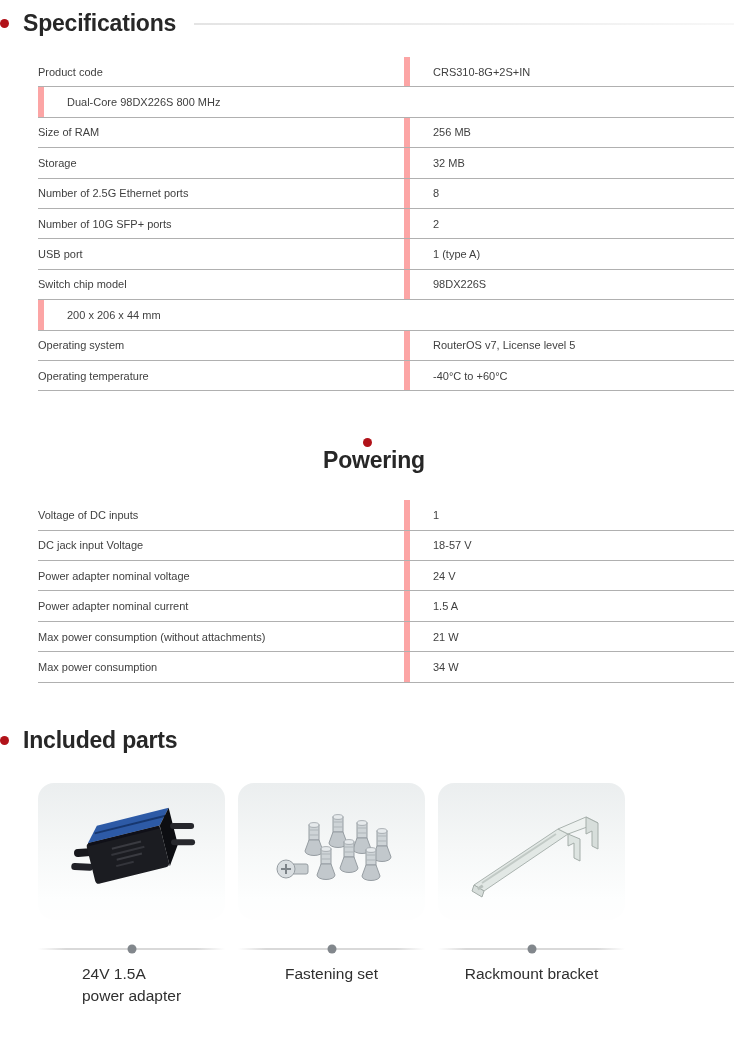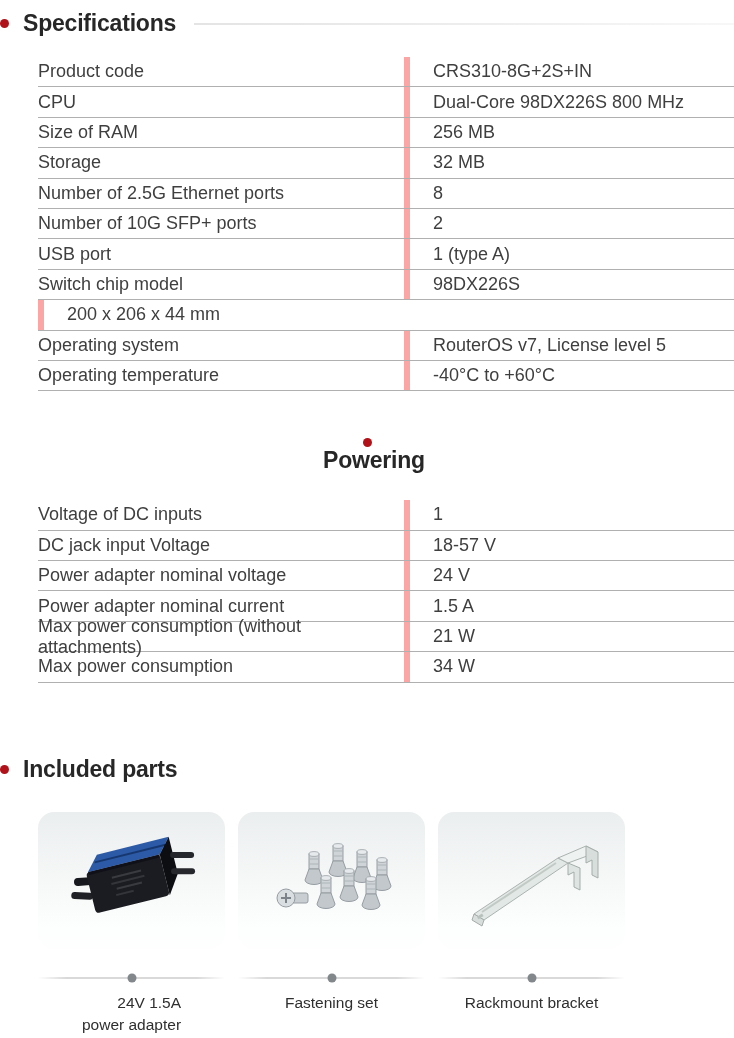--- a/index.html
+++ b/index.html
@@ -14,7 +14,7 @@
   .header-line{flex:1;height:2px;margin-left:18px;background:linear-gradient(90deg,#e4e4e4 0%,#efefef 60%,#f7f7f7 100%);}
 
   .spec-table{margin-left:38px;margin-right:0;}
-  .spec-row{display:flex;align-items:stretch;height:29.4px;border-bottom:1px solid #b0b0b0;font-size:18px;color:#3f3f3f;}
+  .spec-row{display:flex;align-items:stretch;height:29.4px;border-bottom:1px solid #b0b0b0;font-size:11px;color:#3f3f3f;}
   .spec-label{width:366px;box-sizing:border-box;padding-right:12px;display:flex;align-items:center;}
   .spec-value{flex:1;border-left:6px solid #fca5a5;padding-left:23px;display:flex;align-items:center;}
 

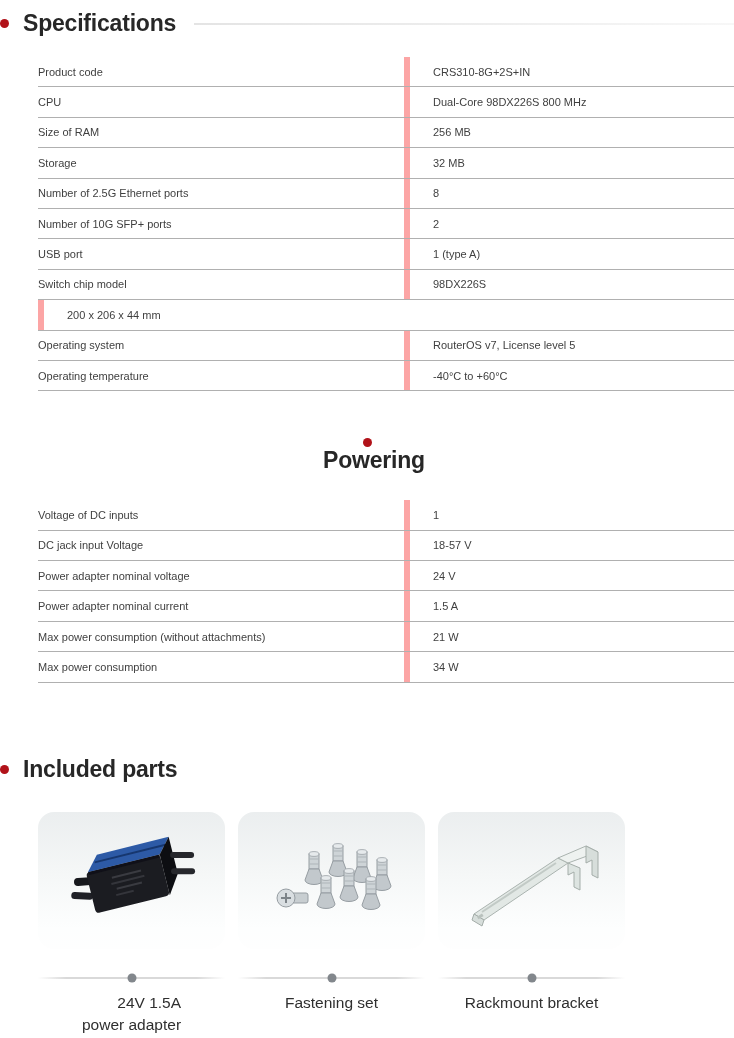--- a/index.html
+++ b/index.html
@@ -52,7 +52,6 @@
     <div class="spec-value">CRS310-8G+2S+IN</div>
   </div>
   <div class="spec-row">
-    <div class="spec-label">CPU</div>
     <div class="spec-value">Dual-Core 98DX226S 800 MHz</div>
   </div>
   <div class="spec-row">

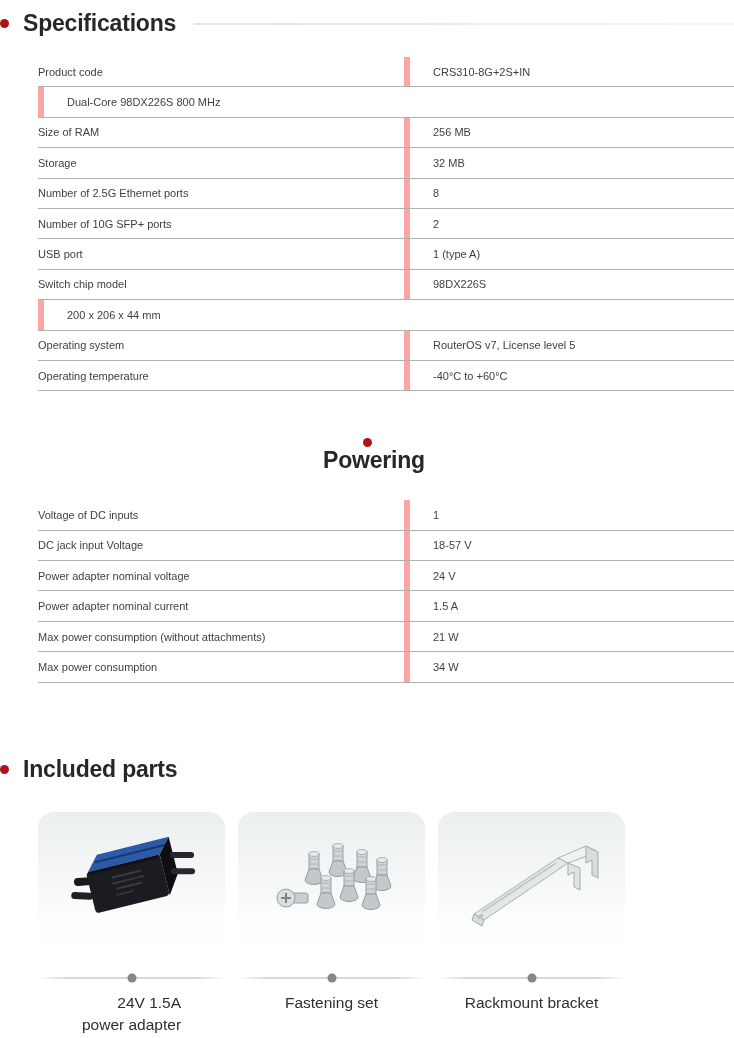--- a/index.html
+++ b/index.html
@@ -22,7 +22,7 @@
   #spec-table{margin-top:20px;}
   #powering-header{margin-top:47px;flex-direction:column;}
   #powering-table{margin-top:26px;}
-  #included-header{margin-top:73px;}
+  #included-header{margin-top:44px;}
 
   .parts-row{display:flex;margin-left:38px;margin-top:29px;gap:13px;}
   .part{width:187px;display:flex;flex-direction:column;align-items:center;}

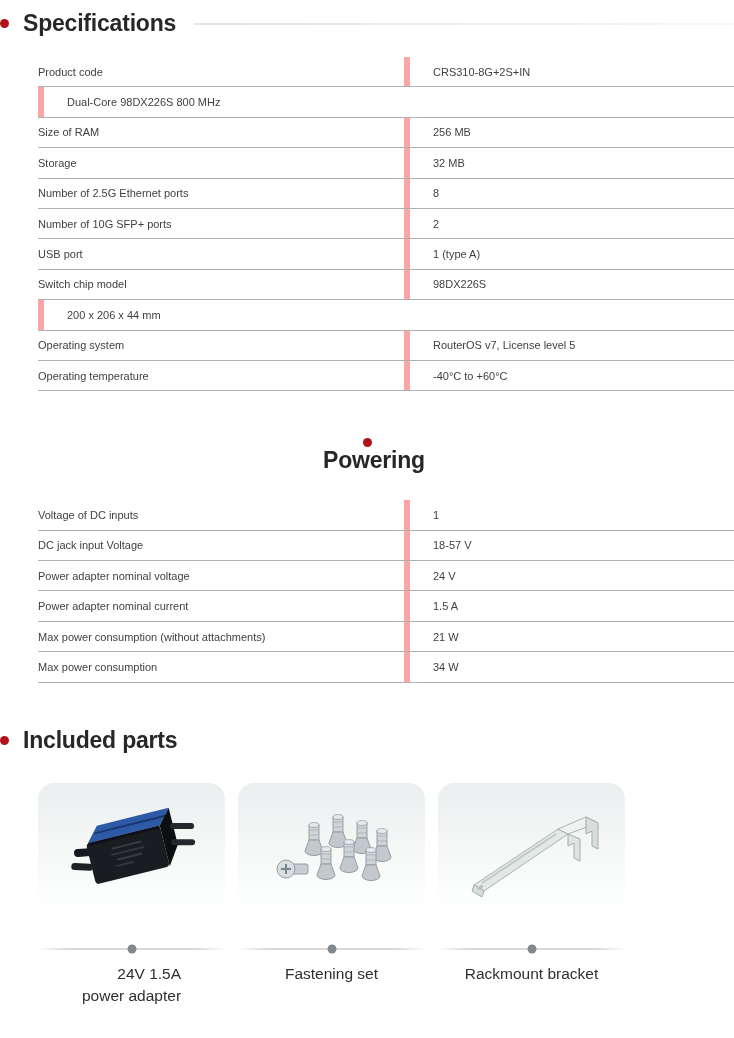--- a/index.html
+++ b/index.html
@@ -35,7 +35,7 @@
     background:linear-gradient(90deg,rgba(214,214,214,0) 0%,#d9d9d9 15%,#d9d9d9 85%,rgba(214,214,214,0) 100%);}
   .part-divider .dot{position:absolute;left:50%;top:50%;transform:translate(-50%,-50%);
     width:9px;height:9px;border-radius:50%;background:#82878c;}
-  .part-label{margin-top:13px;text-align:right;font-size:15.5px;color:#2f2f2f;line-height:1.45;}
+  .part-label{margin-top:13px;text-align:left;font-size:15.5px;color:#2f2f2f;line-height:1.45;}
 </style>
 </head>
 <body>

